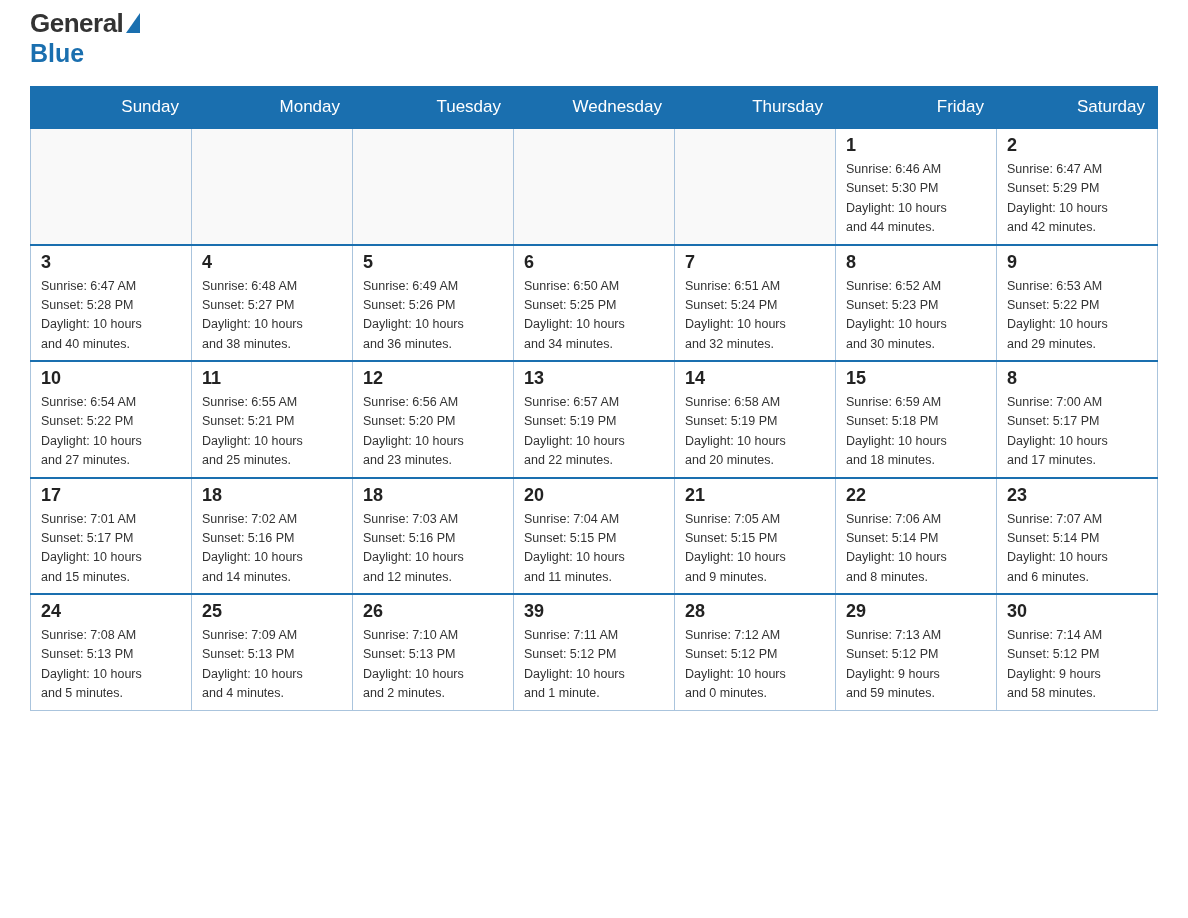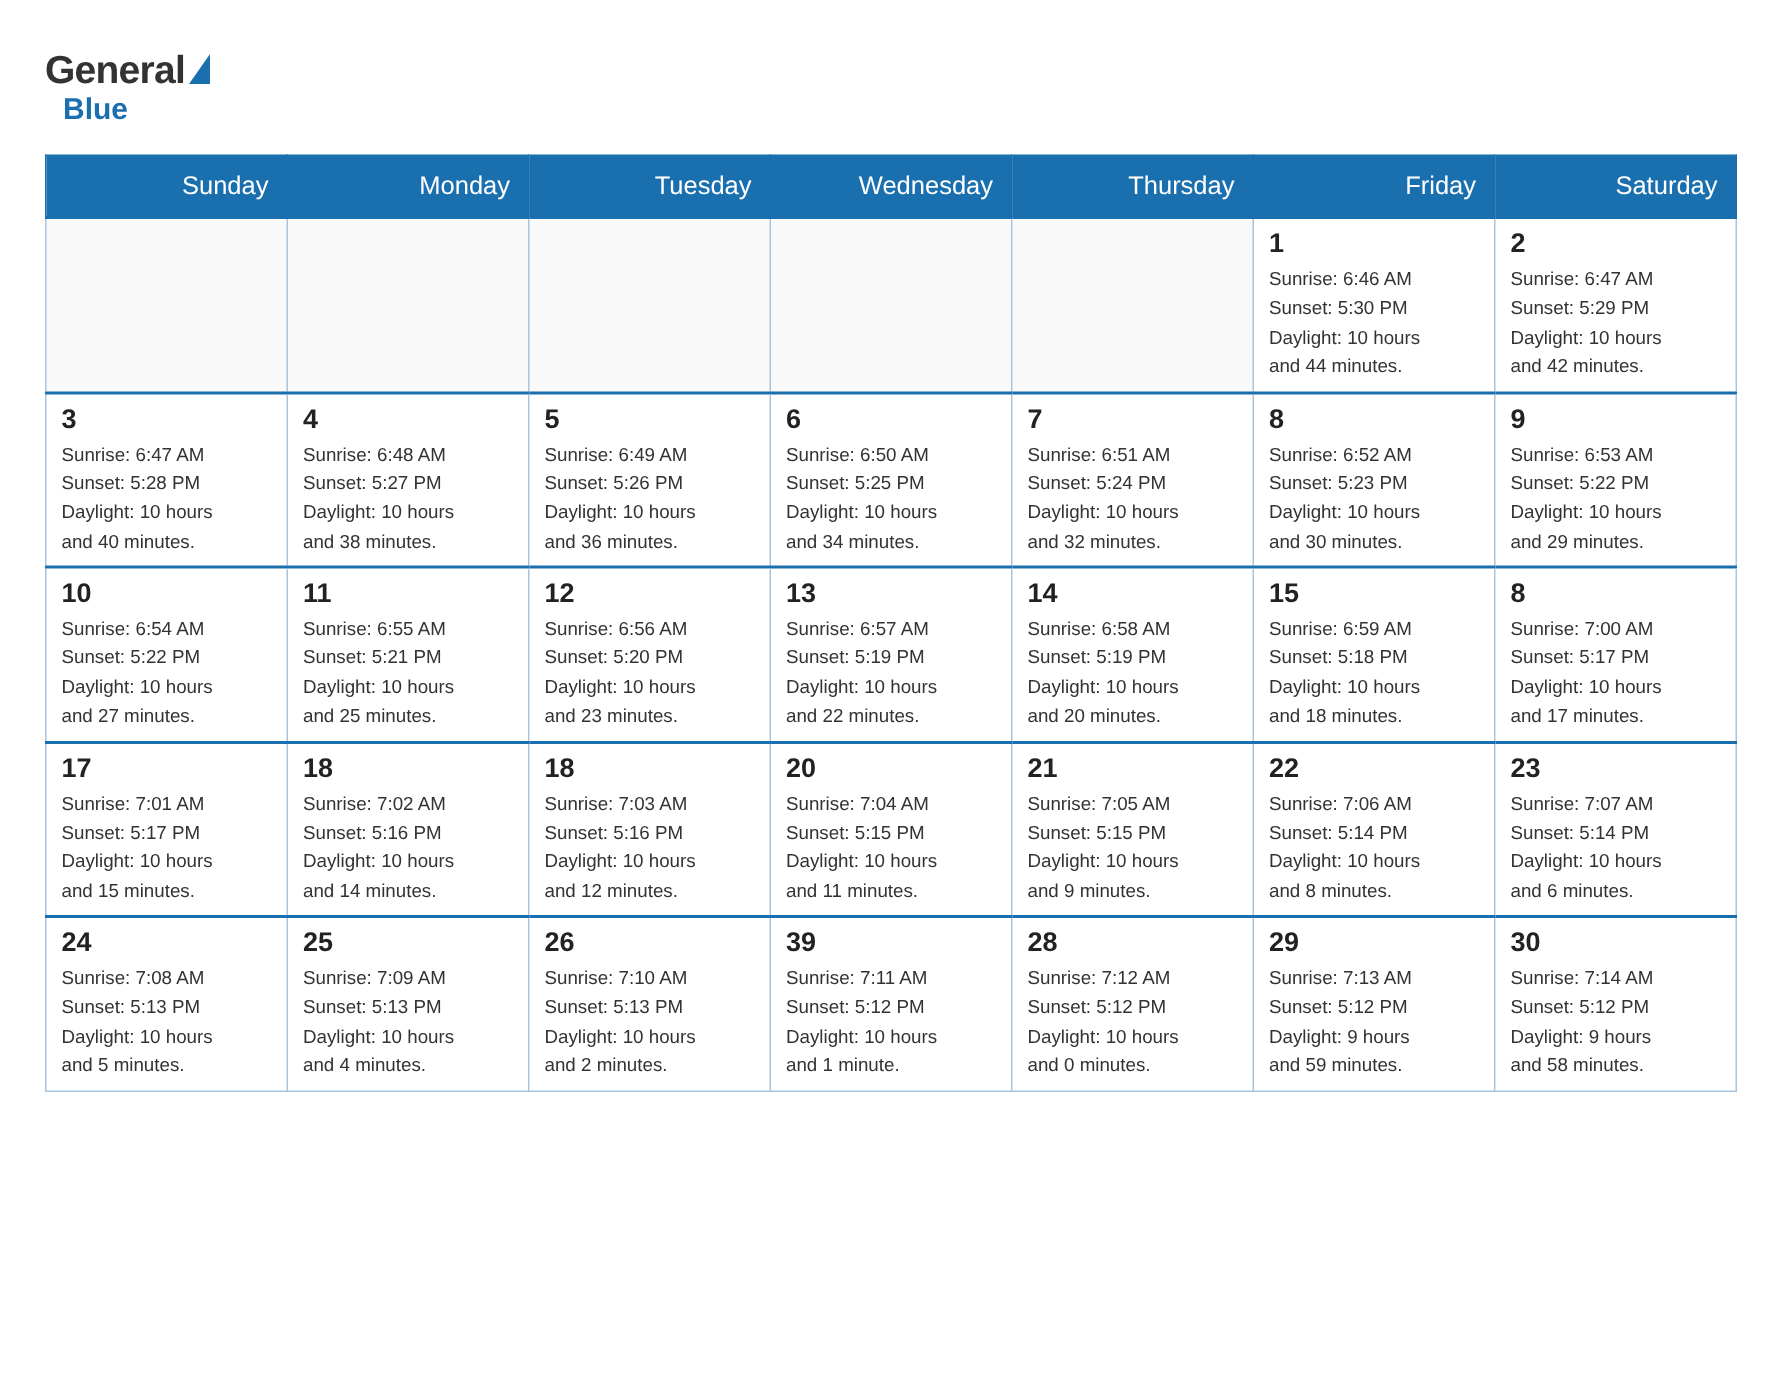--- a/index.html
+++ b/index.html
@@ -11,7 +11,7 @@
       min-height: 918px;
     }
     .page {
-      padding: 31px 30px;
+      padding: 8px 30px;
     }
     .header {
       display: flex;

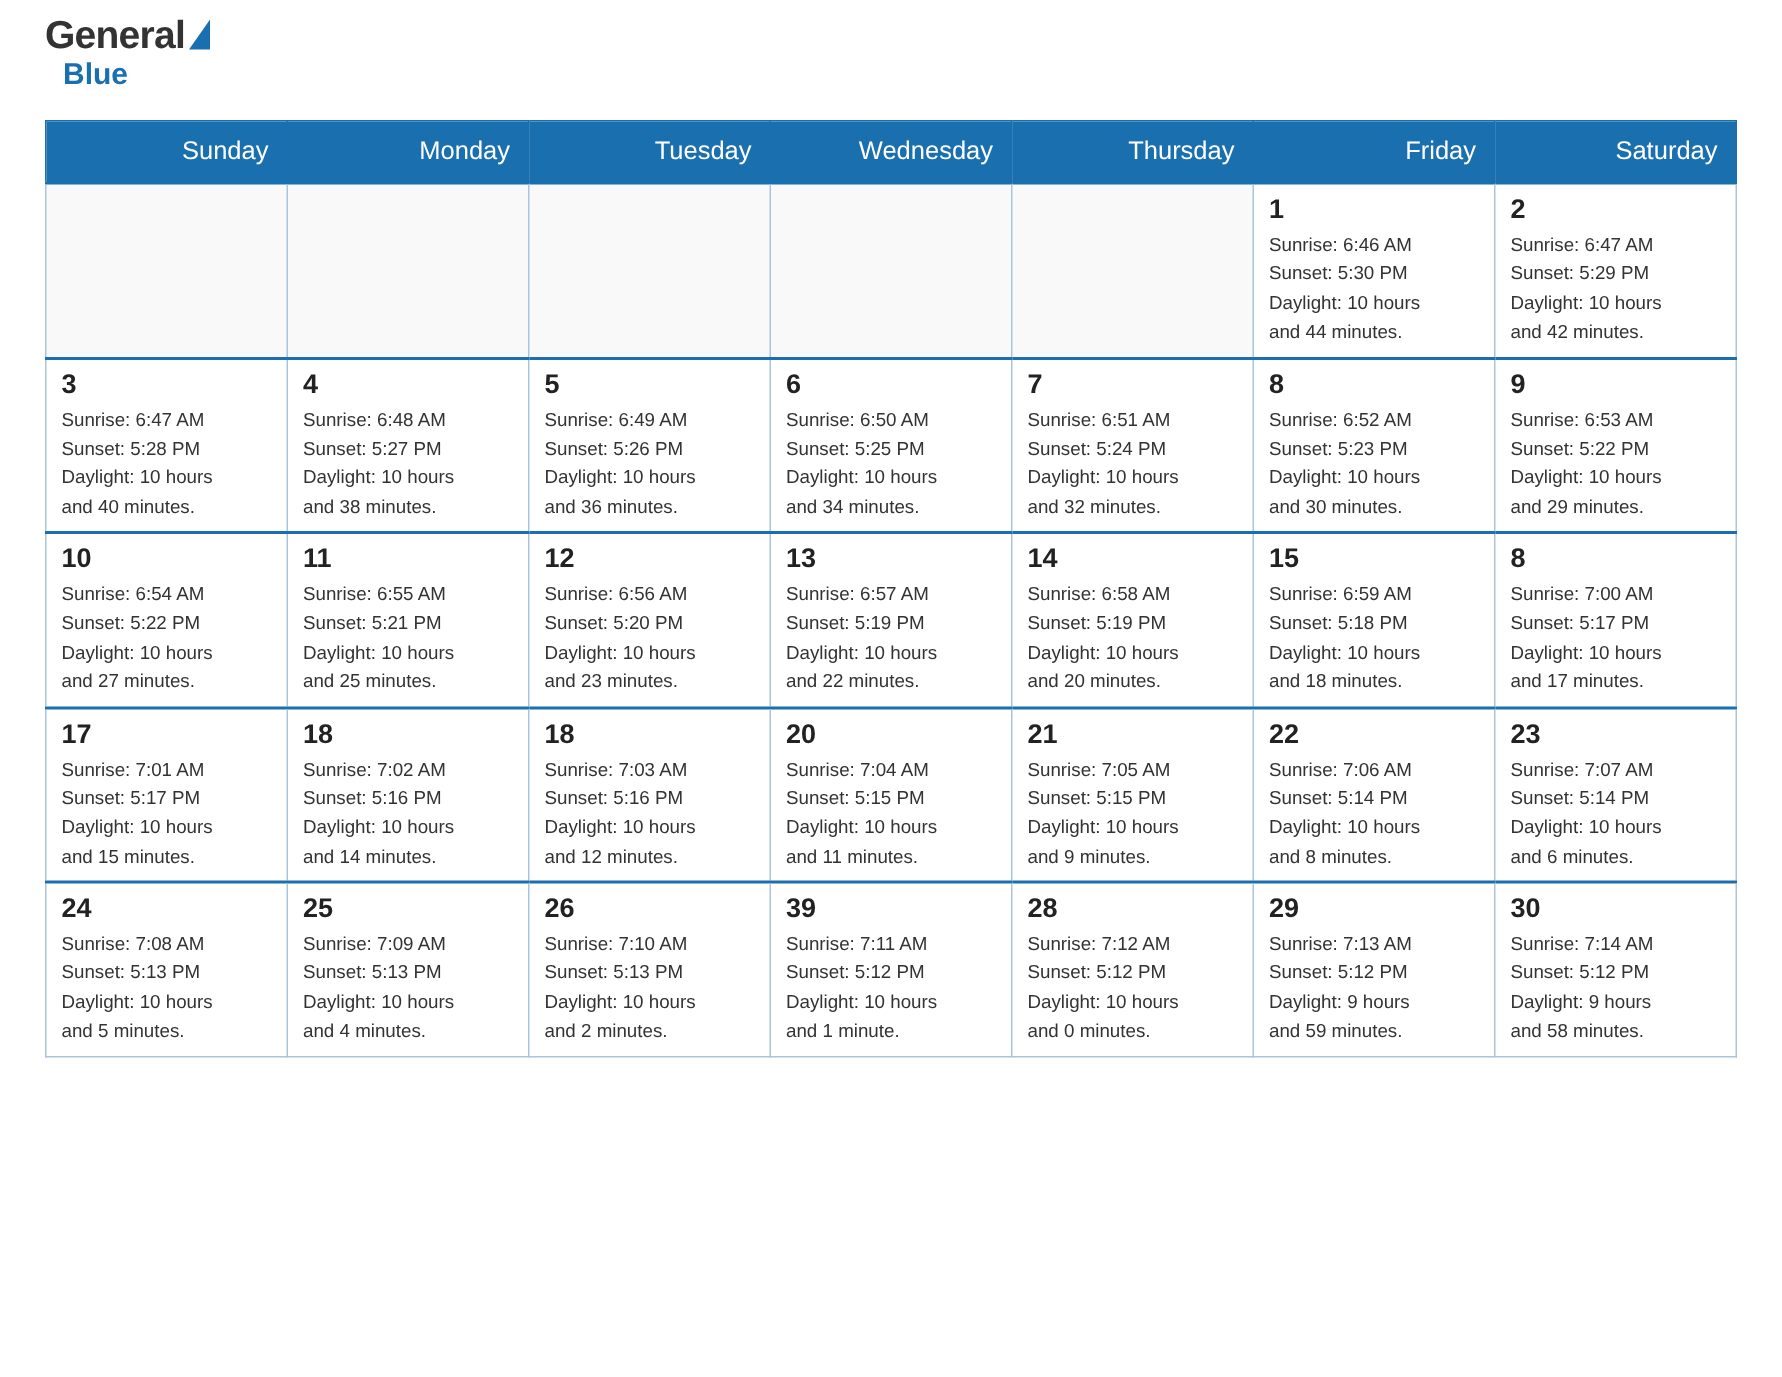--- a/index.html
+++ b/index.html
@@ -44,10 +44,10 @@
       margin-bottom: 2px;
     }
     .logo-blue {
-      font-size: 20px;
+      font-size: 25px;
       font-weight: bold;
       color: #1a6faf;
-      margin-left: 12px;
+      margin-left: 0;
     }
     .title-block {
       text-align: right;

